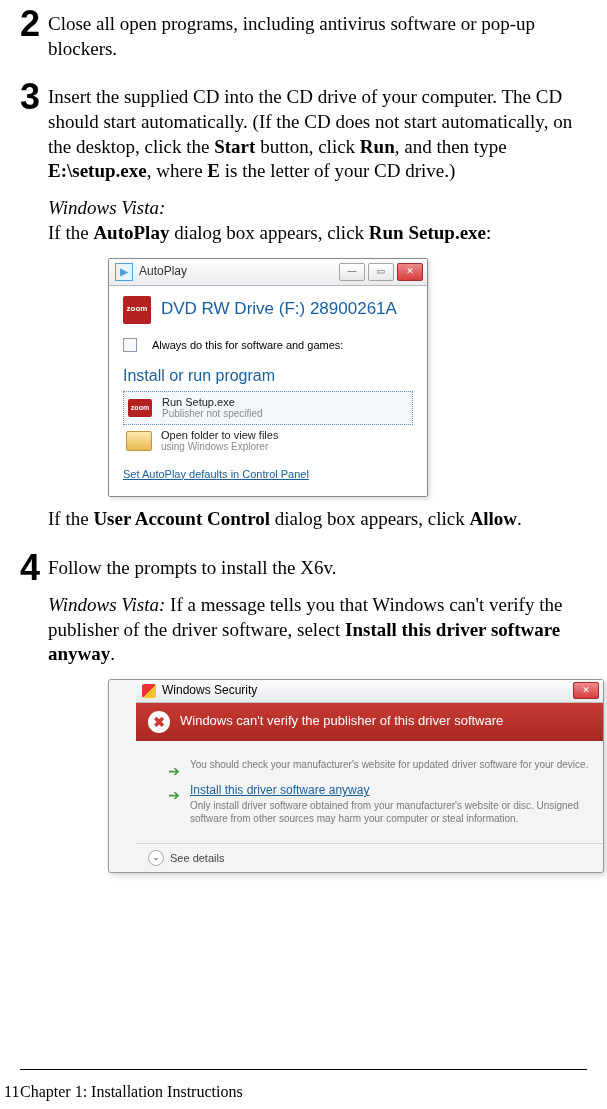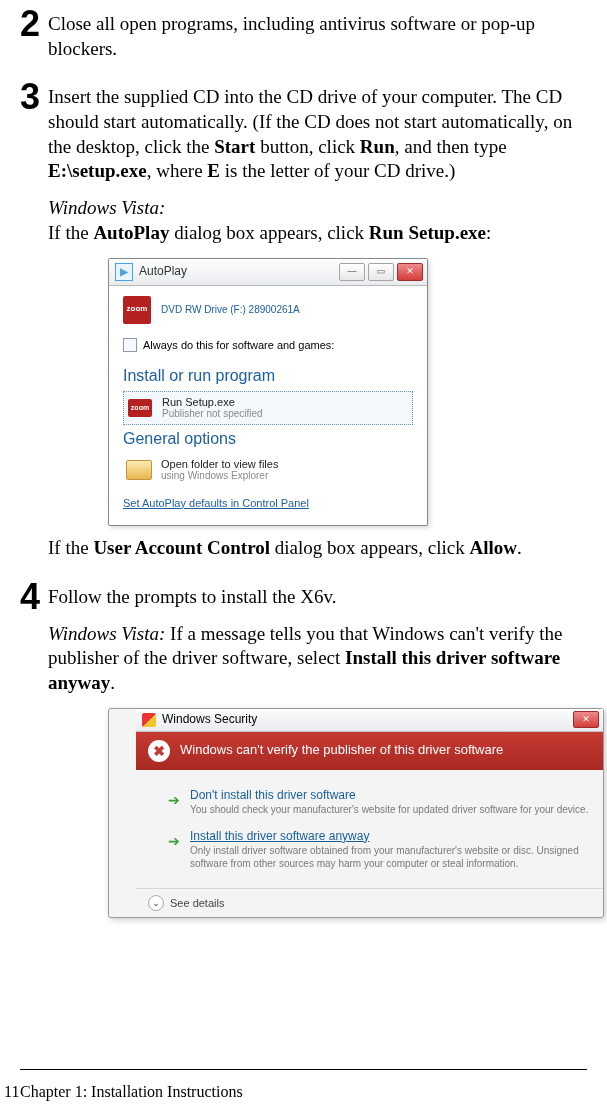--- a/index.html
+++ b/index.html
@@ -22,7 +22,7 @@
   .ap-inner{padding:10px 14px 14px 14px;}
   .ap-drive{display:flex;align-items:center;gap:10px;margin-bottom:14px;}
   .ap-cdicon{width:28px;height:28px;background:#b52020;color:#fff;font-family:Arial;font-weight:bold;font-size:8px;display:flex;align-items:center;justify-content:center;border-radius:2px;}
-  .ap-drv-label{color:#1b5fa0;font-size:10px;}
+  .ap-drv-label{color:#1b5fa0;font-size:17px;}
   .ap-check{display:flex;align-items:center;gap:6px;margin-bottom:14px;font-size:11px;}
   .cbx{width:12px;height:12px;border:1px solid #8d9aad;background:#f6f8fb;}
   .ap-sect{color:#1b5fa0;font-size:16px;margin:4px 0 4px 0;}

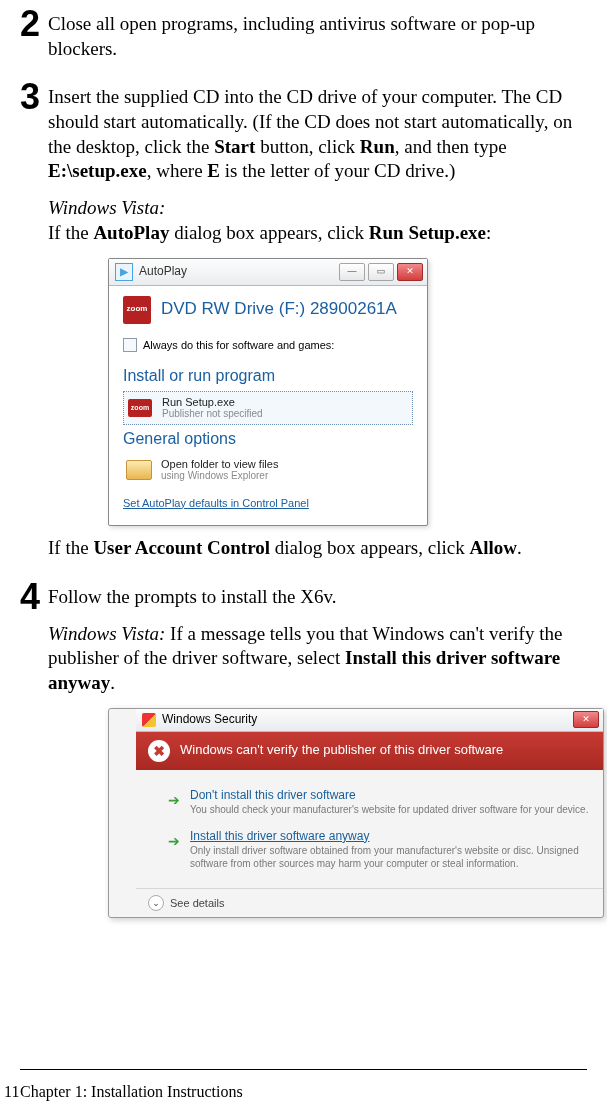--- a/index.html
+++ b/index.html
@@ -23,7 +23,7 @@
   .ap-drive{display:flex;align-items:center;gap:10px;margin-bottom:14px;}
   .ap-cdicon{width:28px;height:28px;background:#b52020;color:#fff;font-family:Arial;font-weight:bold;font-size:8px;display:flex;align-items:center;justify-content:center;border-radius:2px;}
   .ap-drv-label{color:#1b5fa0;font-size:17px;}
-  .ap-check{display:flex;align-items:center;gap:6px;margin-bottom:14px;font-size:11px;}
+  .ap-check{display:flex;align-items:center;gap:15px;margin-bottom:14px;font-size:11px;}
   .cbx{width:12px;height:12px;border:1px solid #8d9aad;background:#f6f8fb;}
   .ap-sect{color:#1b5fa0;font-size:16px;margin:4px 0 4px 0;}
   .ap-item{display:flex;align-items:center;gap:8px;padding:4px 2px;}

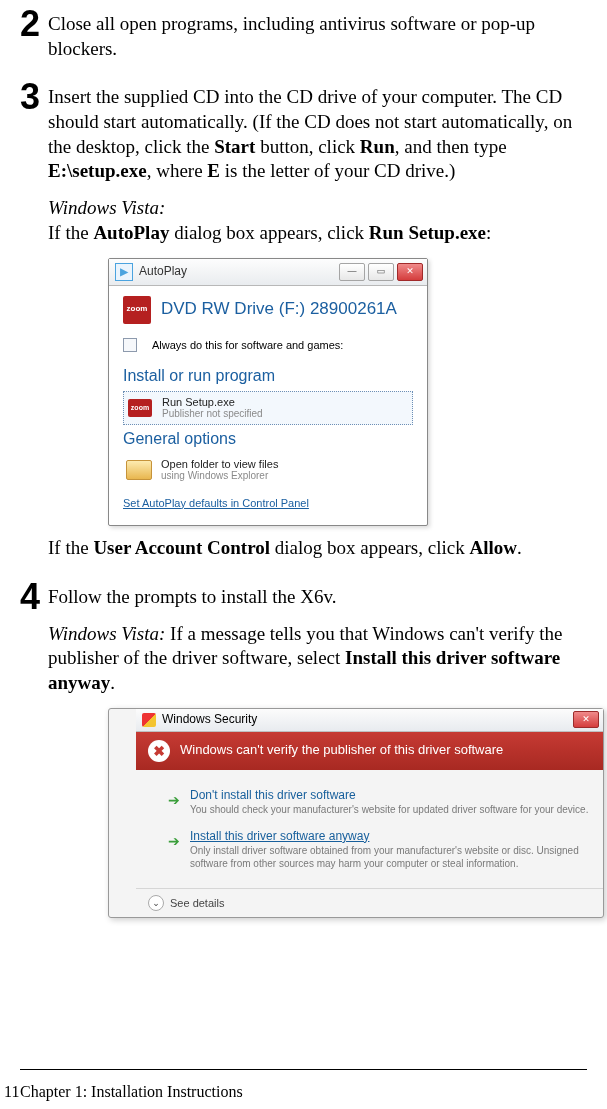--- a/index.html
+++ b/index.html
@@ -110,7 +110,6 @@
               <span class="ap-isub">Publisher not specified</span>
             </div>
           </div>
-          <div class="ap-sect">General options</div>
           <div class="ap-item">
             <div class="ap-iicon">
                   <div class="ap-ifolder"></div>

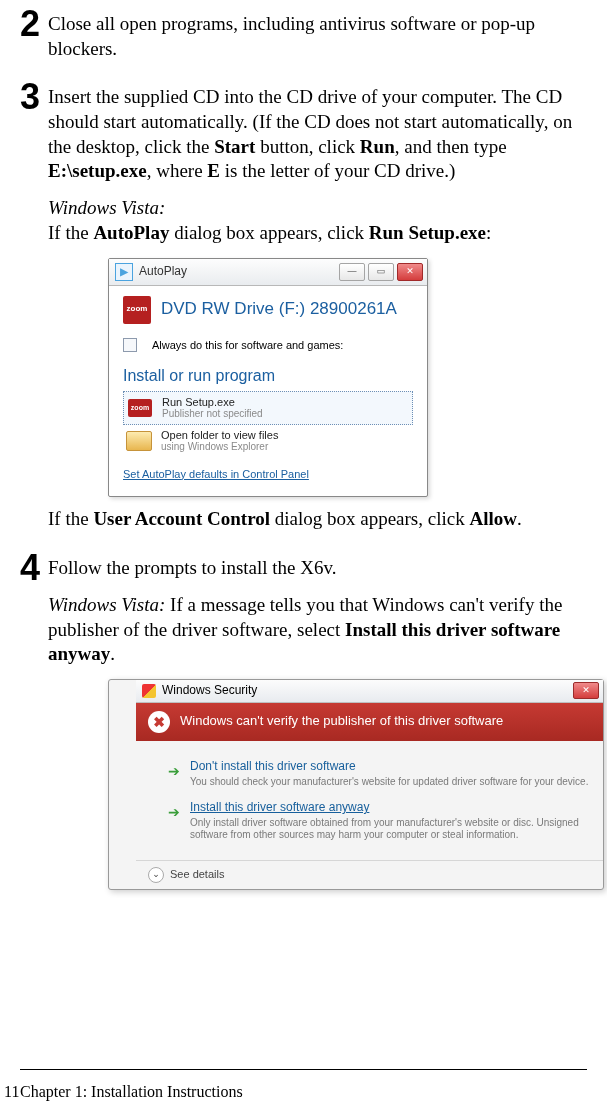--- a/index.html
+++ b/index.html
@@ -152,7 +152,6 @@
         <div class="sec-body">
           <div class="sec-opt">
             <span class="sec-arrow">➔</span>
-            <div class="sec-main">Don't install this driver software</div>
             <div class="sec-sub">You should check your manufacturer's website for updated driver software for your device.</div>
           </div>
           <div class="sec-opt">

